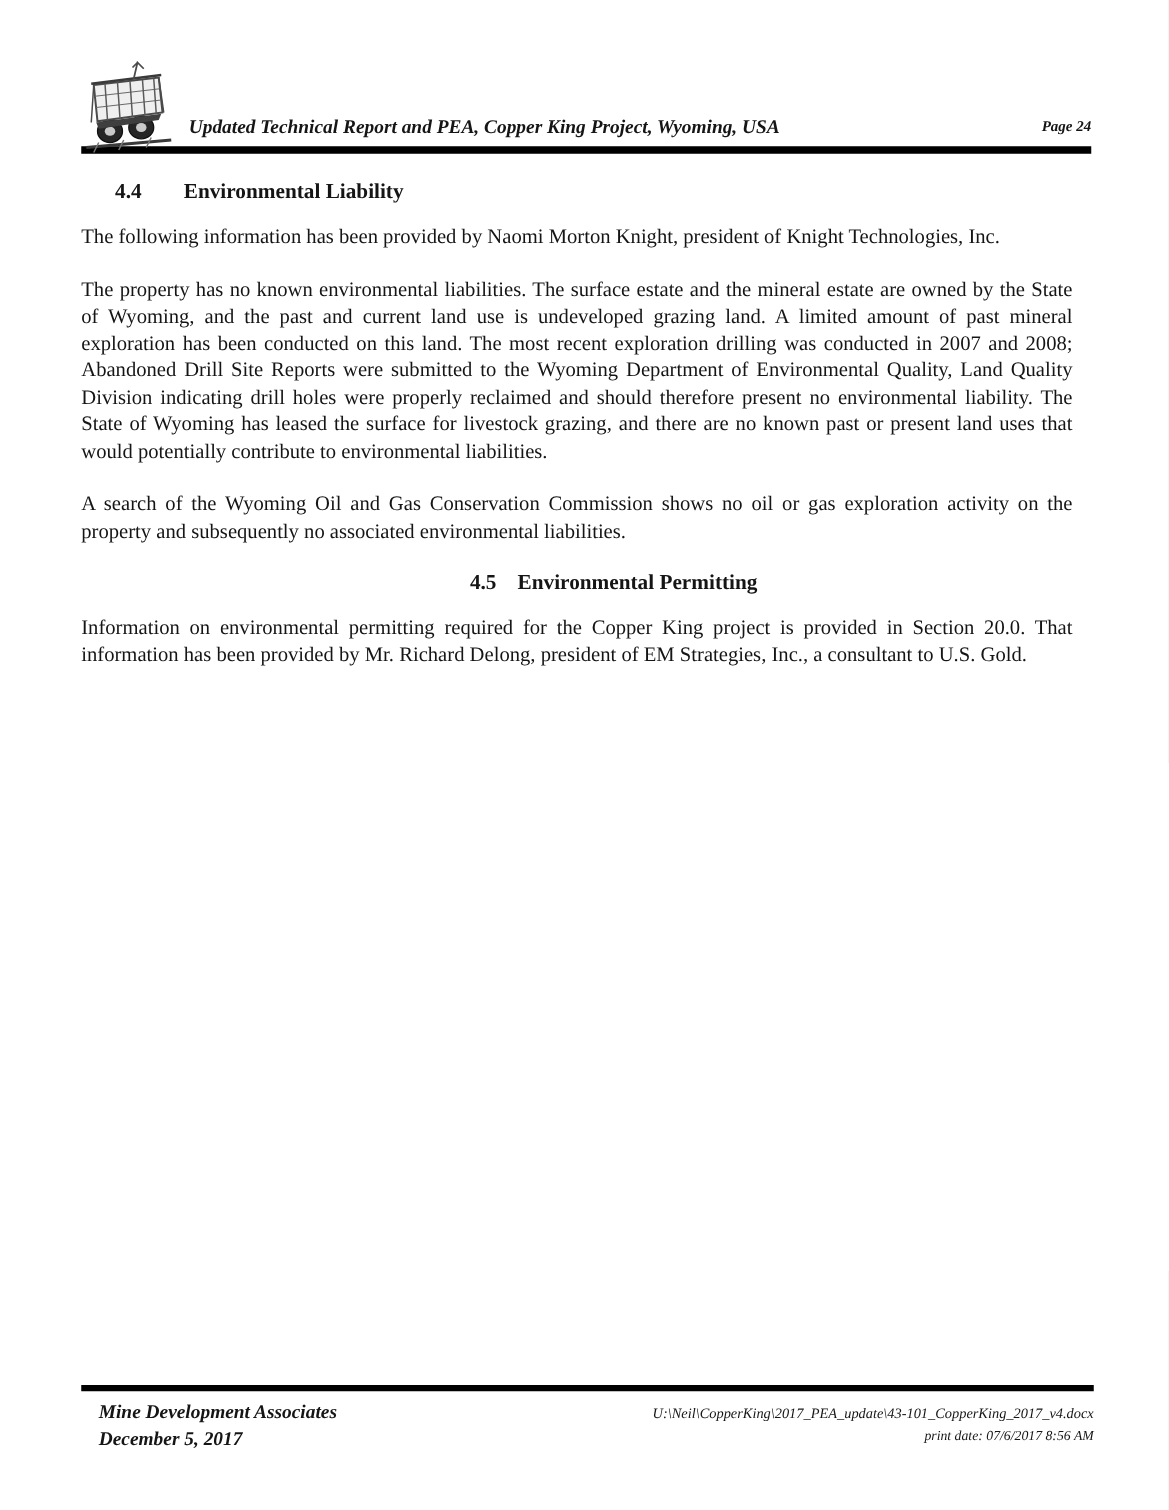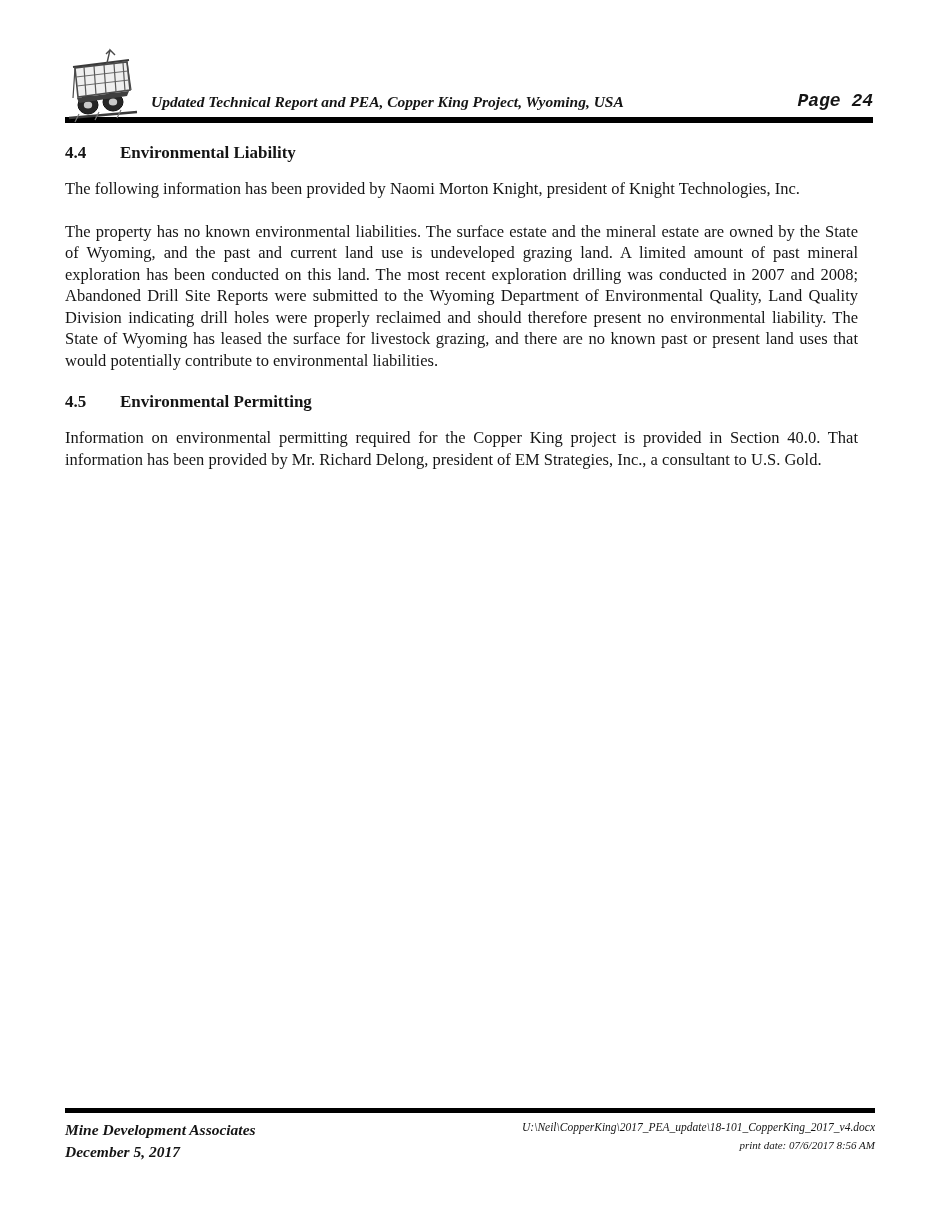--- a/index.html
+++ b/index.html
@@ -46,11 +46,10 @@
   .header-page {
     font-weight: bold;
     font-style: italic;
-    font-size: 18px;
+    font-size: 12px;
     line-height: 21px;
     align-self: flex-end;
     white-space: nowrap;
-    font-family: Liberation Mono, monospace;
   }
   .header-rule {
     height: 6px;

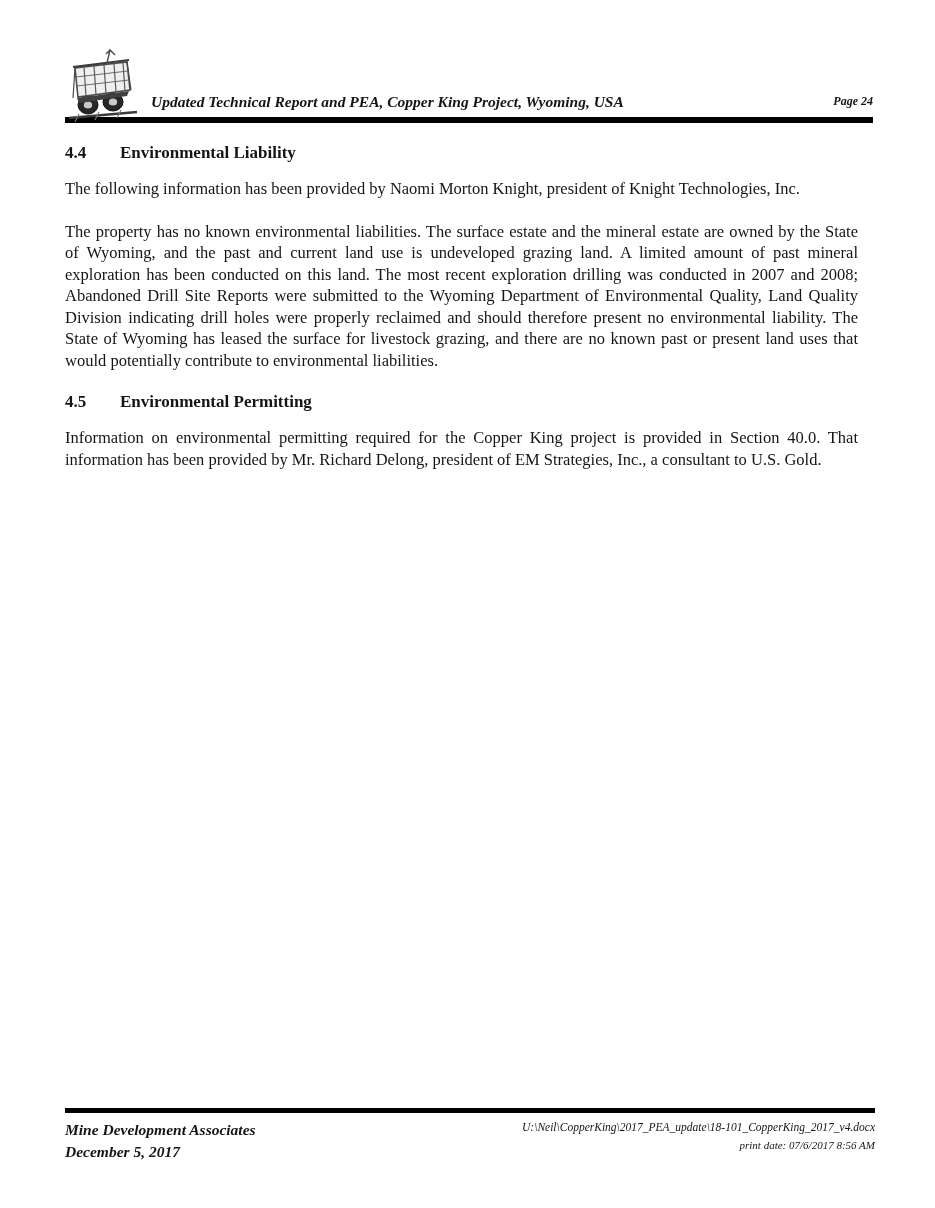--- a/index.html
+++ b/index.html
@@ -71,6 +71,7 @@
   .section-heading .sec-num {
     display: inline-block;
     width: 55px;
+    margin-left: 27px;
   }
   .section-heading.spaced {
     margin-top: 20px;

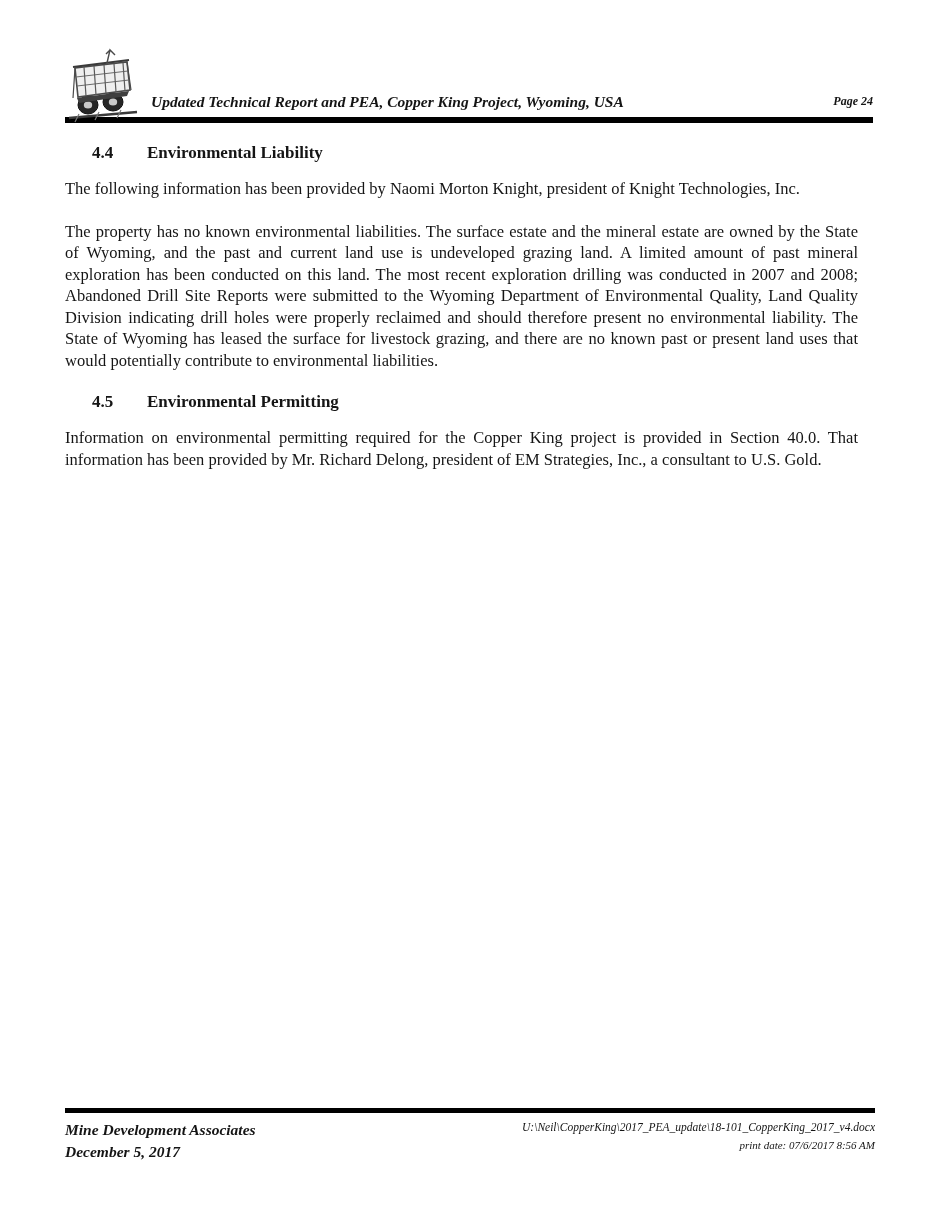--- a/index.html
+++ b/index.html
@@ -167,6 +167,7 @@
     </h2>
     <p class="para">The following information has been provided by Naomi Morton Knight, president of Knight Technologies, Inc.</p>
     <p class="para">The property has no known environmental liabilities.  The surface estate and the mineral estate are owned by the State of Wyoming, and the past and current land use is undeveloped grazing land.  A limited amount of past mineral exploration has been conducted on this land.  The most recent exploration drilling was conducted in 2007 and 2008; Abandoned Drill Site Reports were submitted to the Wyoming Department of Environmental Quality, Land Quality Division indicating drill holes were properly reclaimed and should therefore present no environmental liability.  The State of Wyoming has leased the surface for livestock grazing, and there are no known past or present land uses that would potentially contribute to environmental liabilities.</p>
+    <p class="para">A search of the Wyoming Oil and Gas Conservation Commission shows no oil or gas exploration activity on the property and subsequently no associated environmental liabilities.</p>
 
     <h2 class="section-heading spaced">
       <span class="sec-num">4.5</span><span>Environmental Permitting</span>

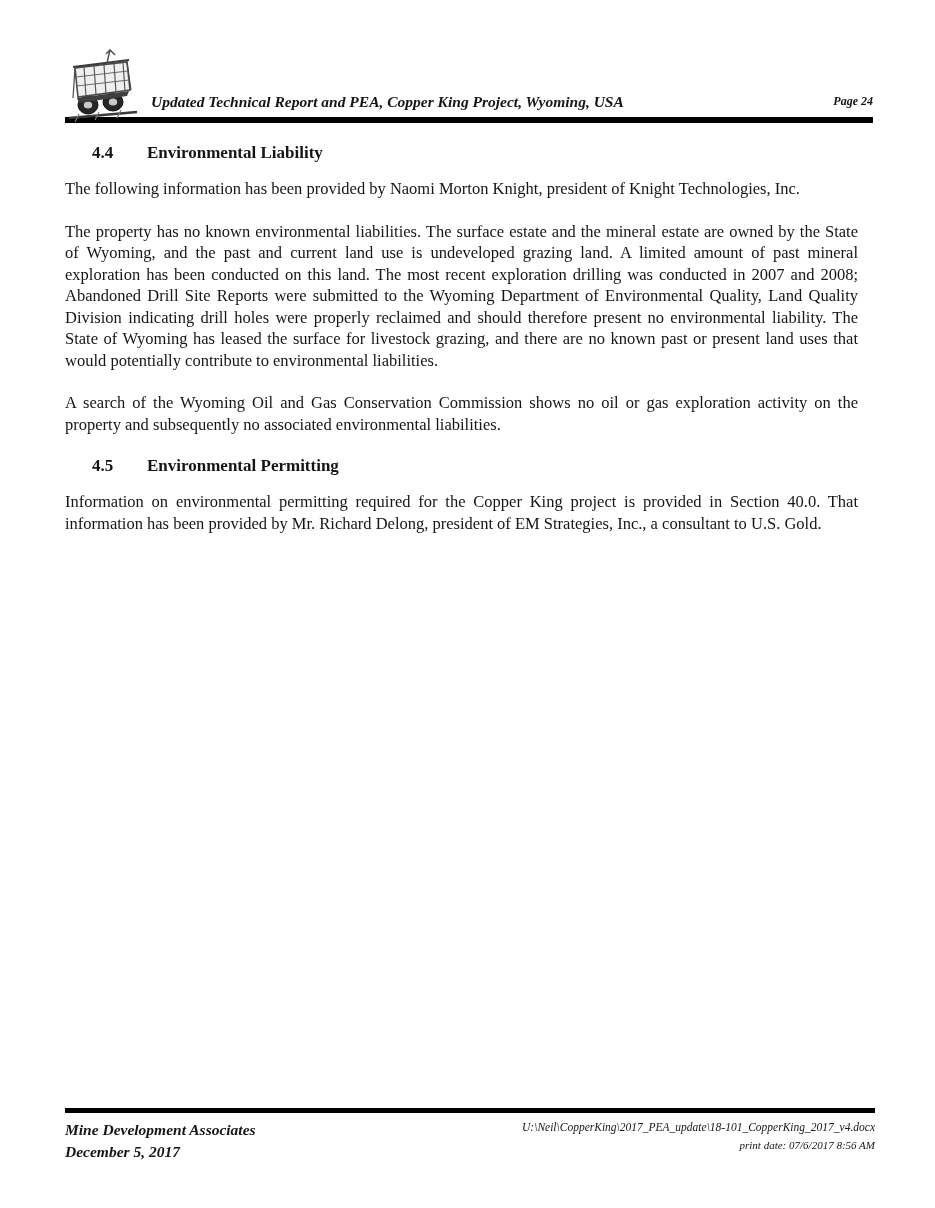--- a/index.html
+++ b/index.html
@@ -75,6 +75,7 @@
   }
   .section-heading.spaced {
     margin-top: 20px;
+    text-align: center;
   }
   .para {
     font-size: 16.5px;

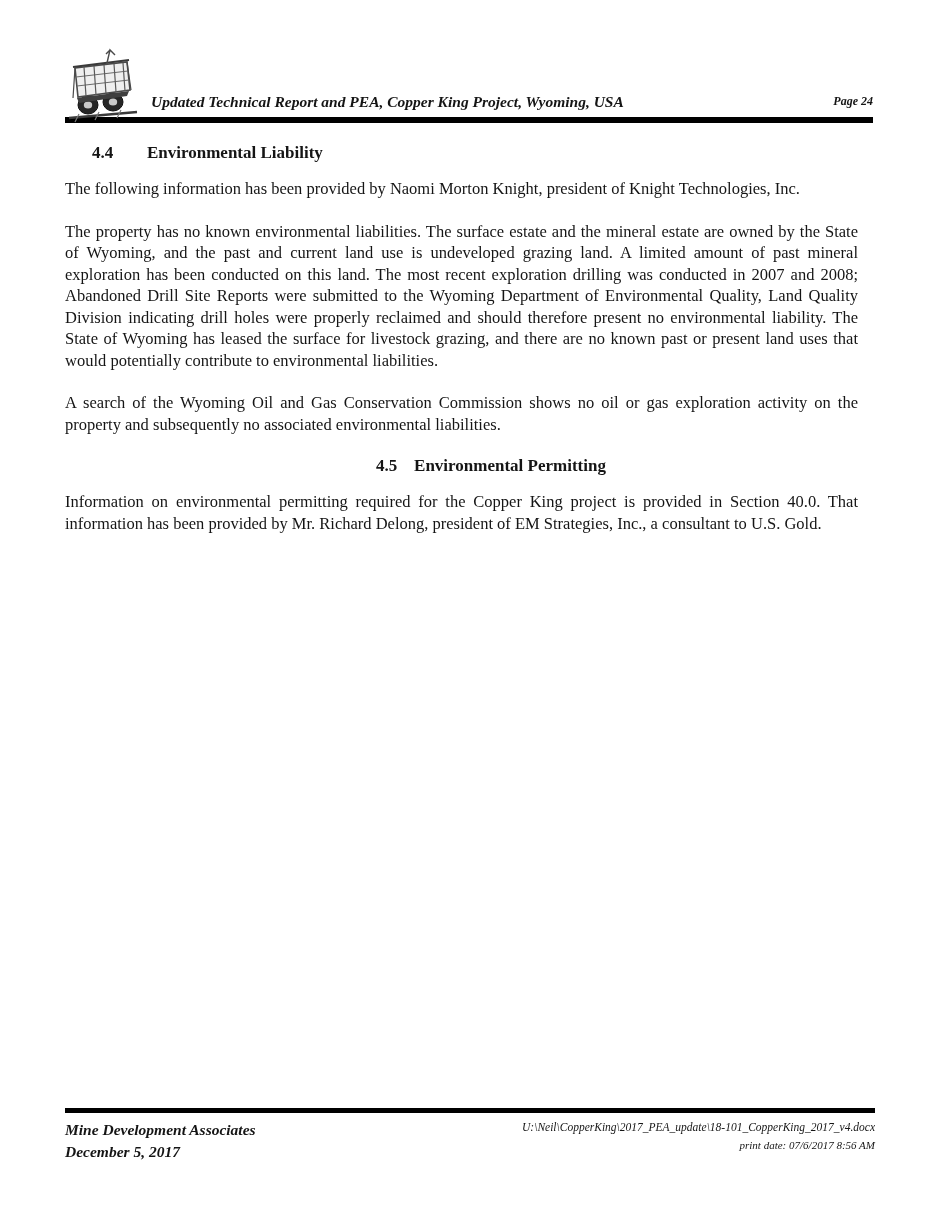--- a/index.html
+++ b/index.html
@@ -173,7 +173,7 @@
     <h2 class="section-heading spaced">
       <span class="sec-num">4.5</span><span>Environmental Permitting</span>
     </h2>
-    <p class="para">Information on environmental permitting required for the Copper King project is provided in Section 40.0.  That information has been provided by Mr. Richard Delong, president of EM Strategies, Inc., a consultant to U.S. Gold.</p>
+    <p class="para">Information on environmental permitting required for the Copper King project is provided in Section 20.0.  That information has been provided by Mr. Richard Delong, president of EM Strategies, Inc., a consultant to U.S. Gold.</p>
 
   </div>
 

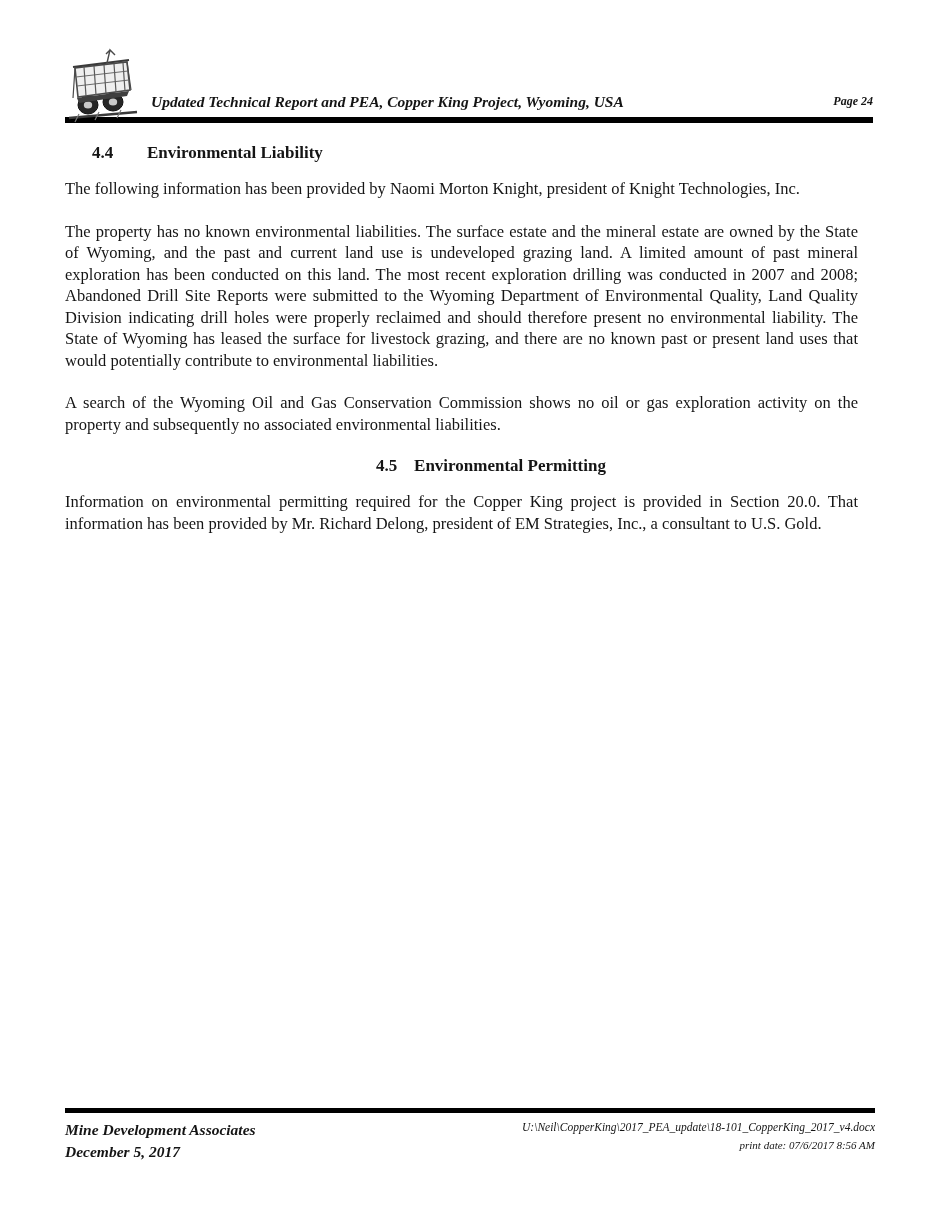--- a/index.html
+++ b/index.html
@@ -99,7 +99,8 @@
   .footer-inner {
     display: flex;
     justify-content: space-between;
-    align-items: flex-start;
+    align-items: center;
+    margin-left: 14px;
   }
   .footer-left {
     font-weight: bold;

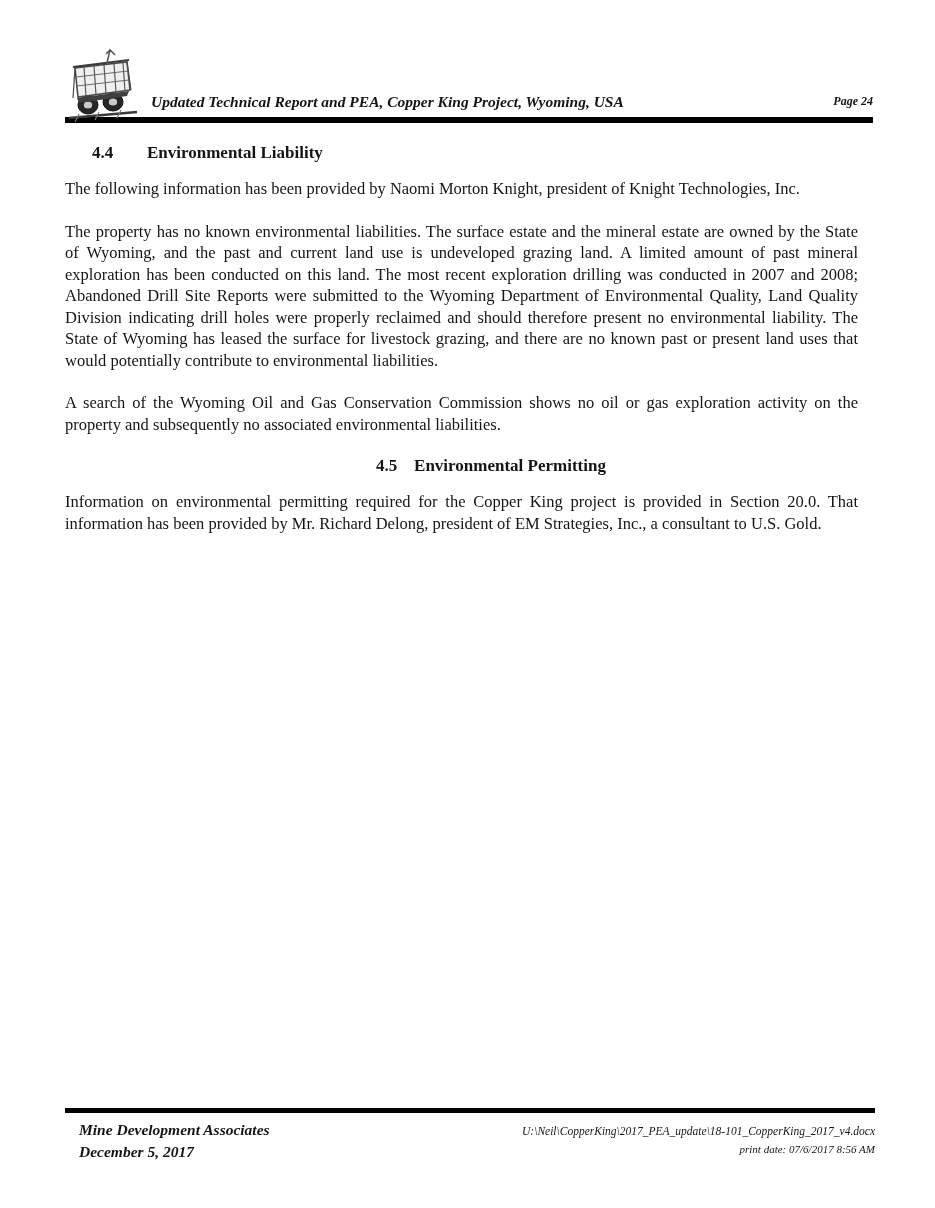--- a/index.html
+++ b/index.html
@@ -186,7 +186,7 @@
         <div>December 5, 2017</div>
       </div>
       <div class="footer-right">
-        <div class="footer-path">U:\Neil\CopperKing\2017_PEA_update\18-101_CopperKing_2017_v4.docx</div>
+        <div class="footer-path">U:\Neil\CopperKing\2017_PEA_update\43-101_CopperKing_2017_v4.docx</div>
         <div class="footer-print">print date: 07/6/2017 8:56 AM</div>
       </div>
     </div>

